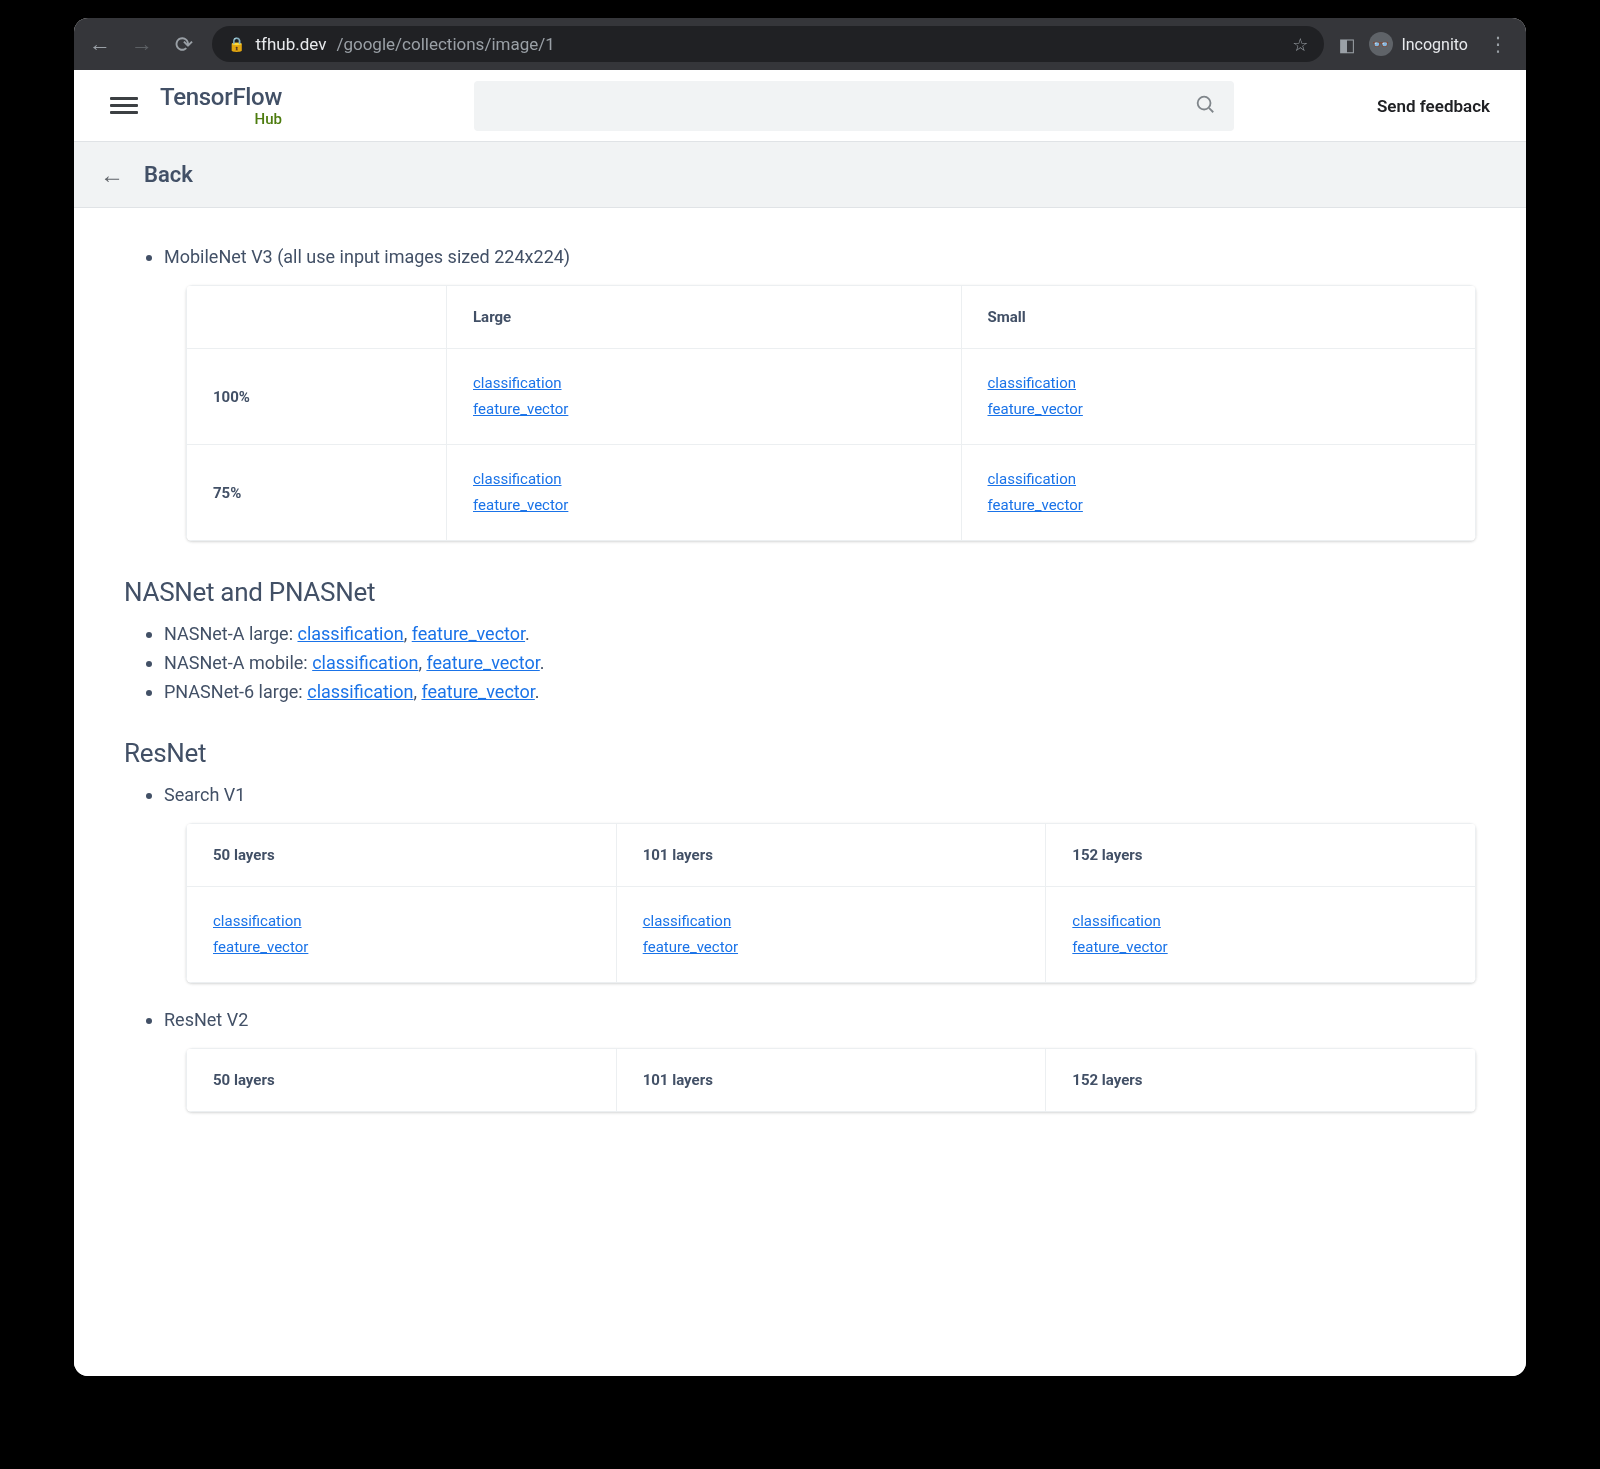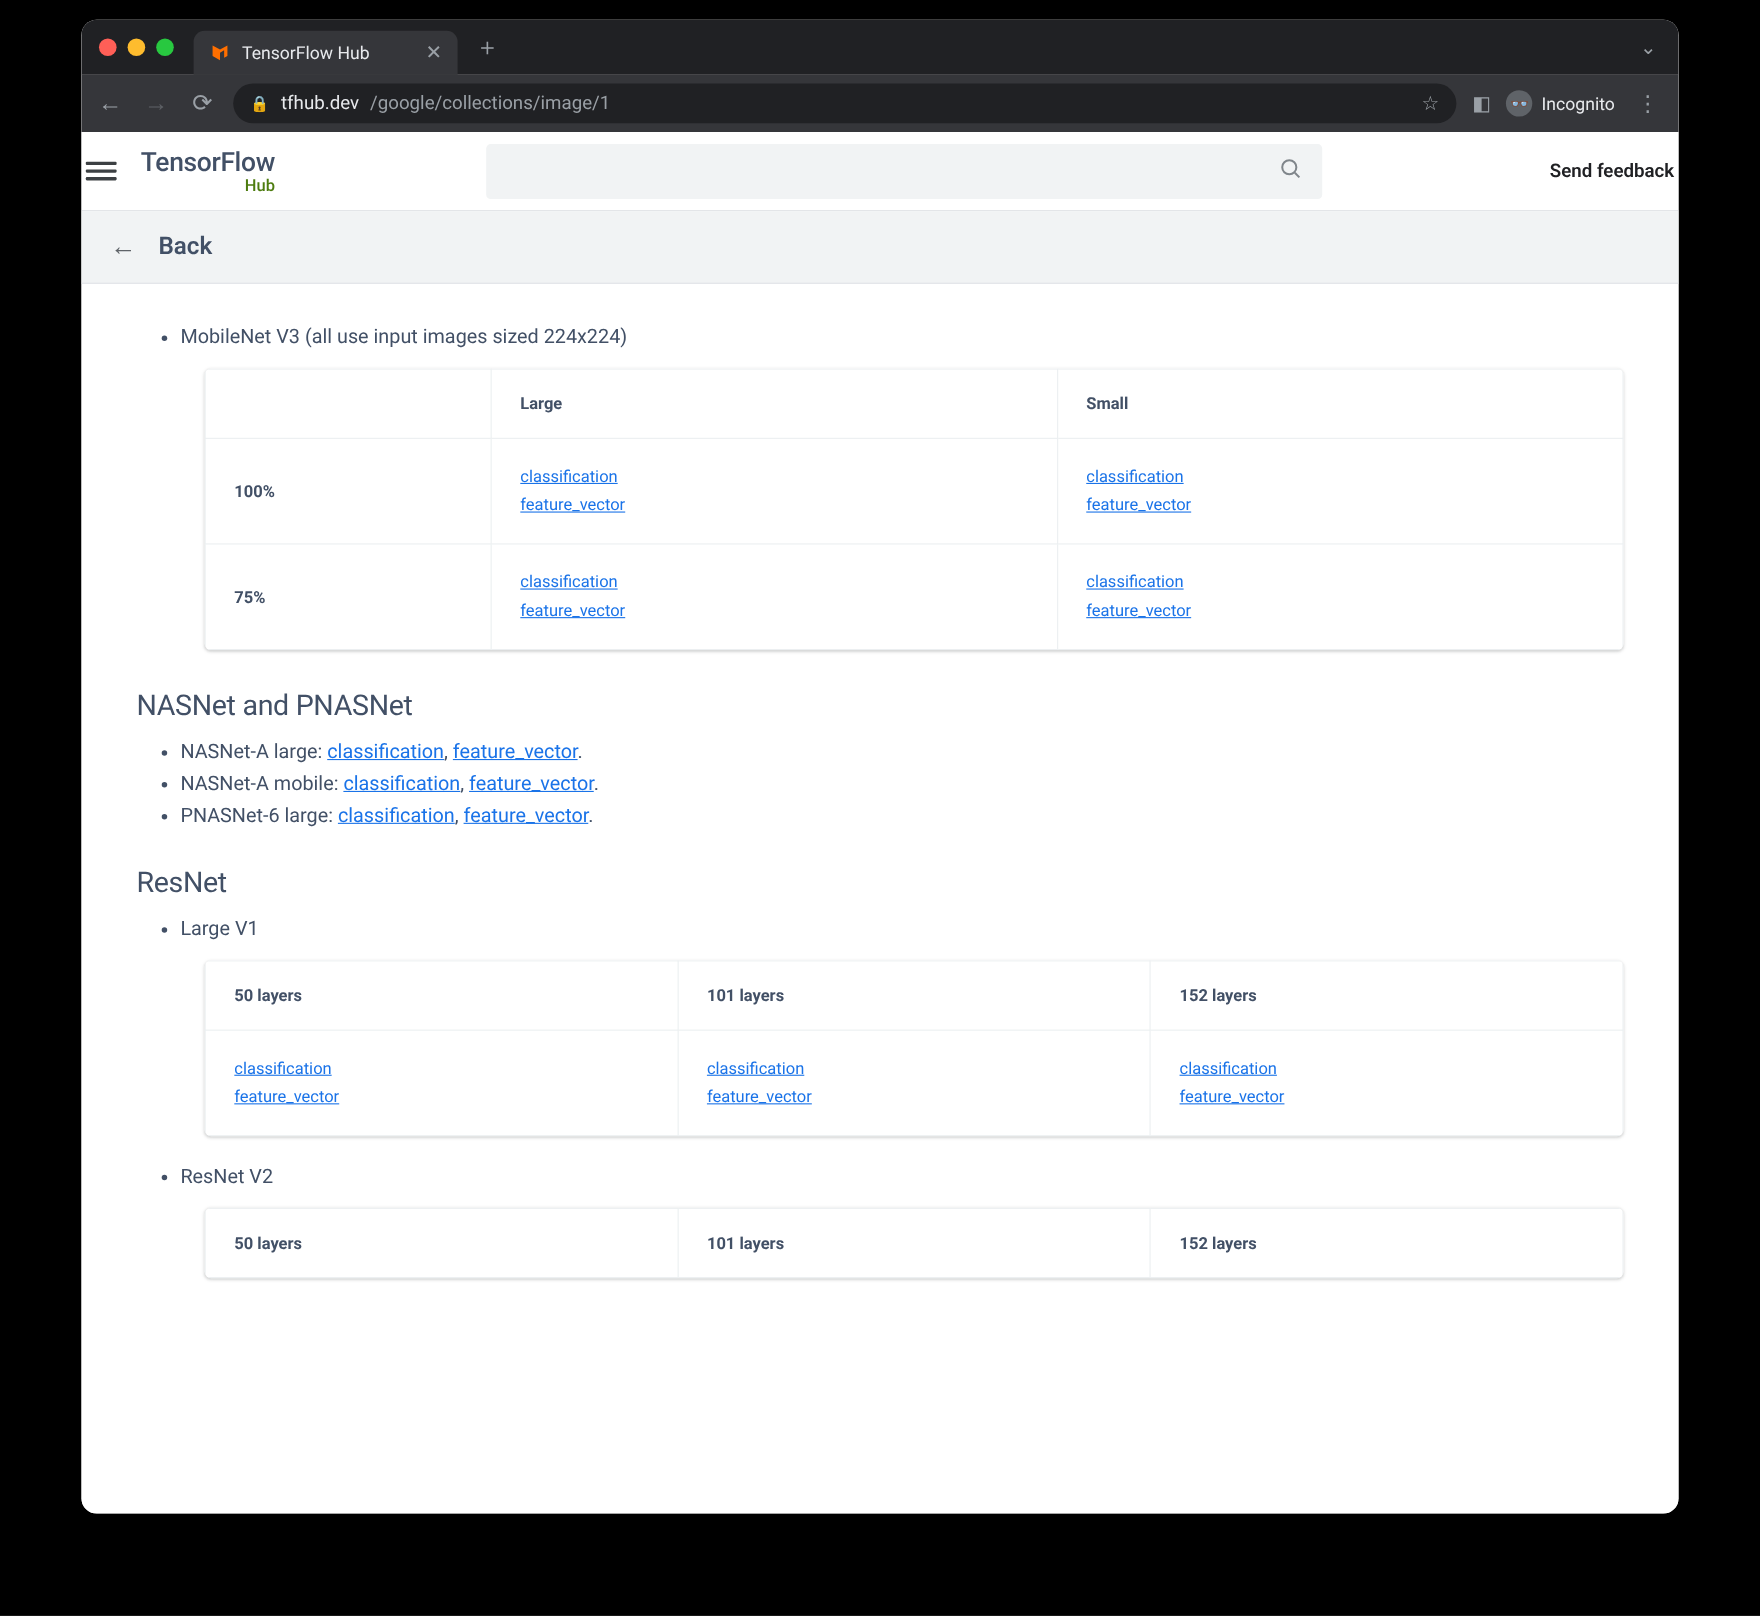--- a/index.html
+++ b/index.html
@@ -130,24 +130,6 @@
 
 <div class="window">
 
-  <div class="tabbar">
-    <div class="traffic-lights">
-      <div class="tl red"></div>
-      <div class="tl yellow"></div>
-      <div class="tl green"></div>
-    </div>
-    <div class="tab">
-      <span class="favicon">
-        <svg width="18" height="18" viewBox="0 0 24 24">
-            <path fill="#ff6f00" d="M3 3l9 5v13l-9-5V3zm18 0l-9 5v4l5-3v9l4-2V3z"></path>
-          </svg>
-      </span>
-      <span>TensorFlow Hub</span>
-      <span class="close-x">✕</span>
-    </div>
-    <span class="newtab">＋</span>
-    <span class="tab-right">⌄</span>
-  </div>
 
   <div class="urlbar">
     <span class="navbtn">←</span>

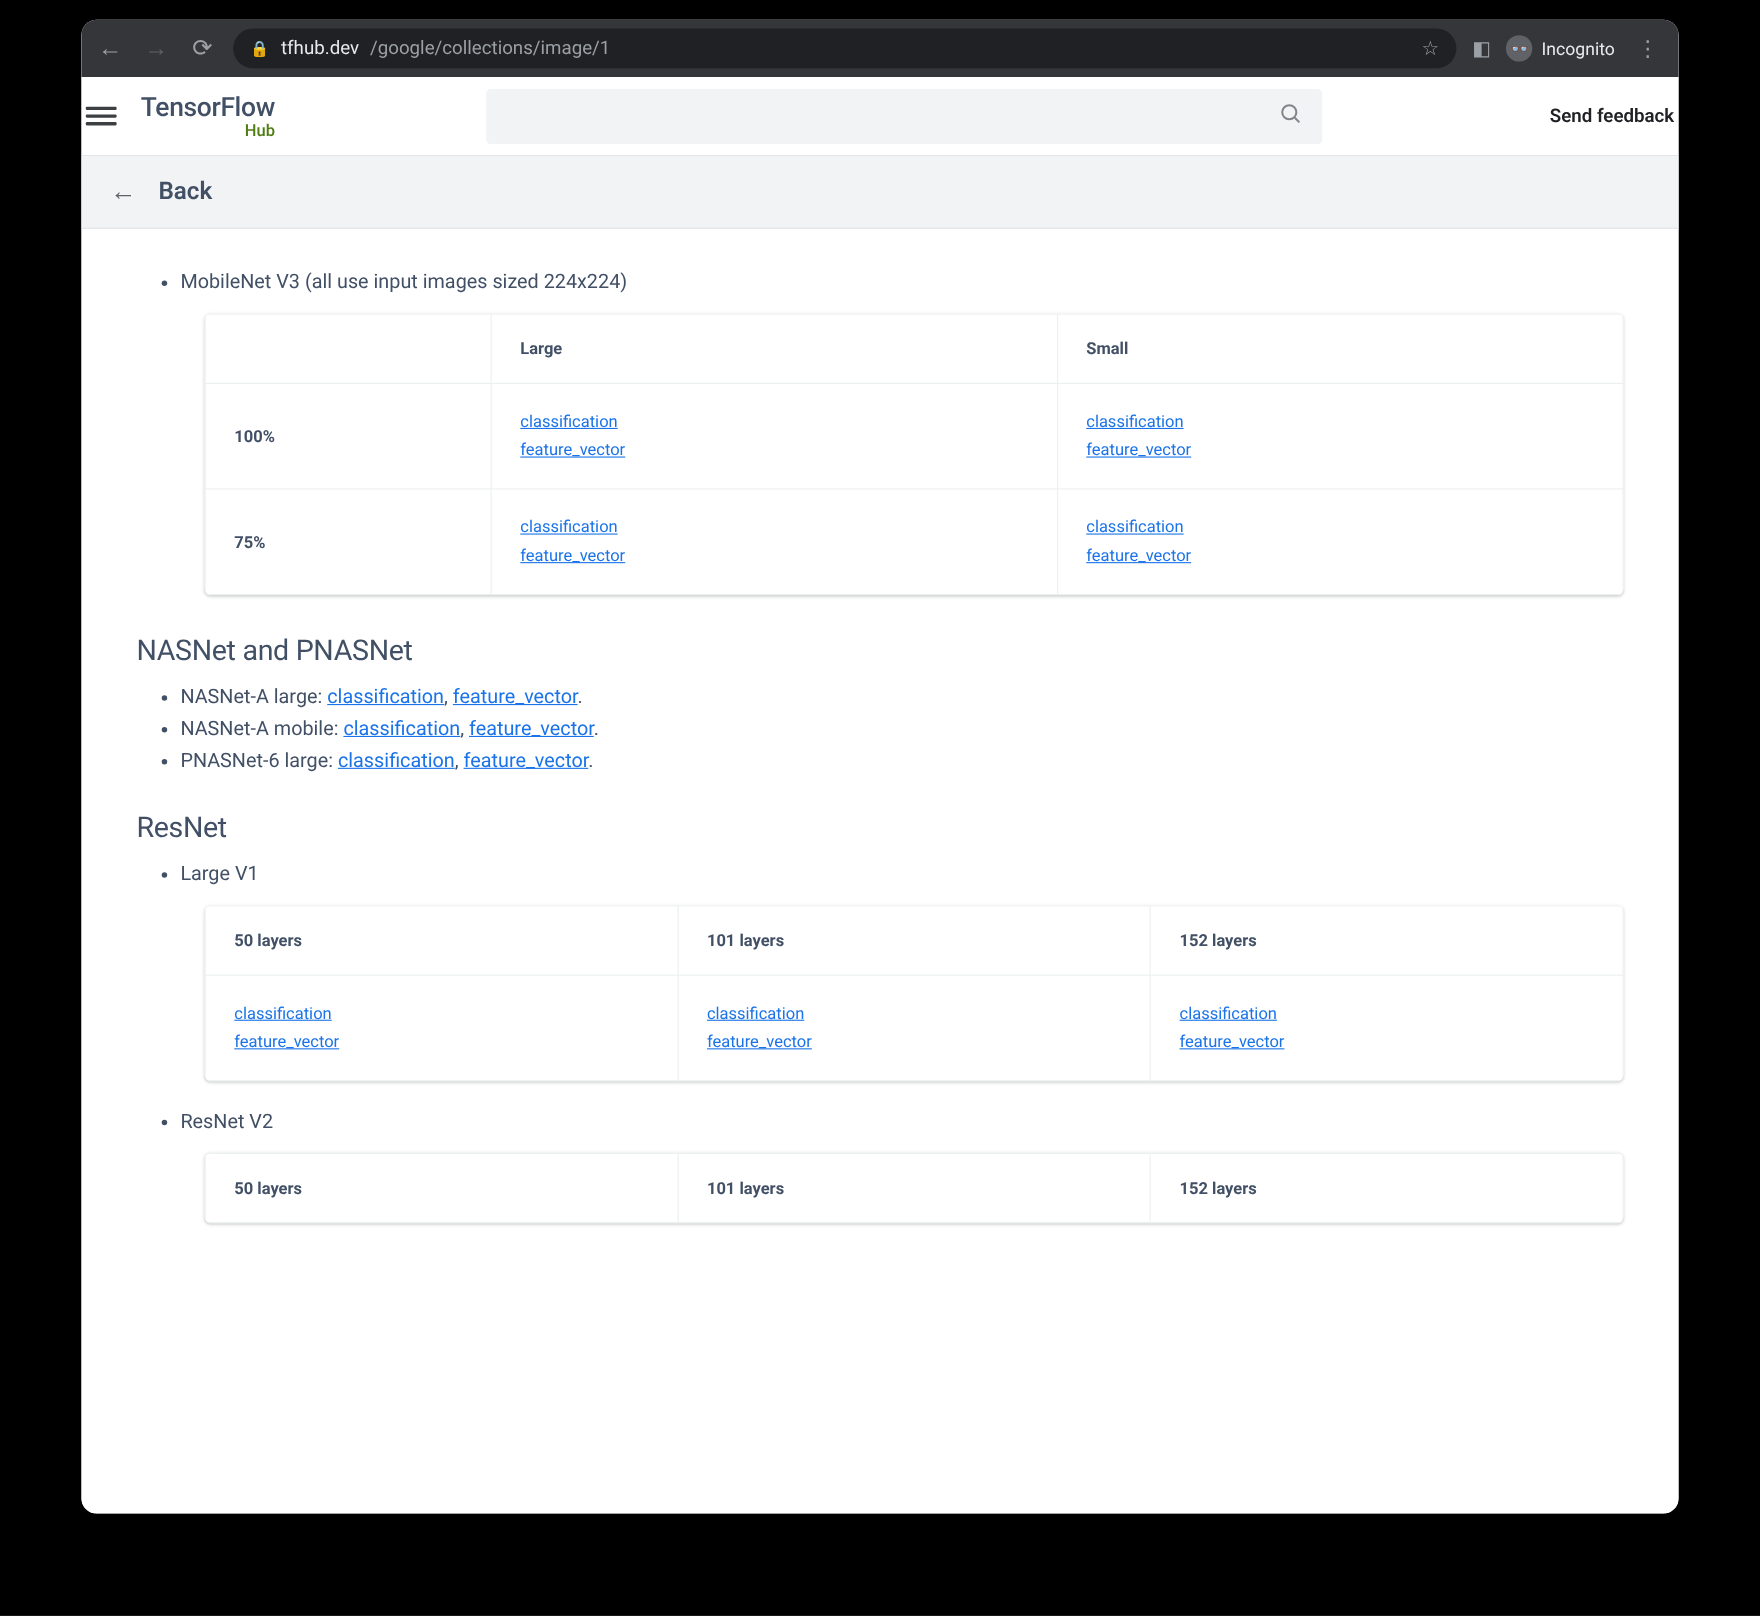--- a/index.html
+++ b/index.html
@@ -75,7 +75,7 @@
   
   .appbar {
     height:72px; border-bottom:1px solid #e0e3e6;
-    display:flex; align-items:center; padding:0 4px; gap:22px;
+    display:flex; align-items:center; padding:0 36px; gap:22px;
   }
   .hamburger { width:28px; cursor:pointer; }
   .hamburger div { height:3px; background:#3c4043; margin:4px 0; border-radius:1px; }

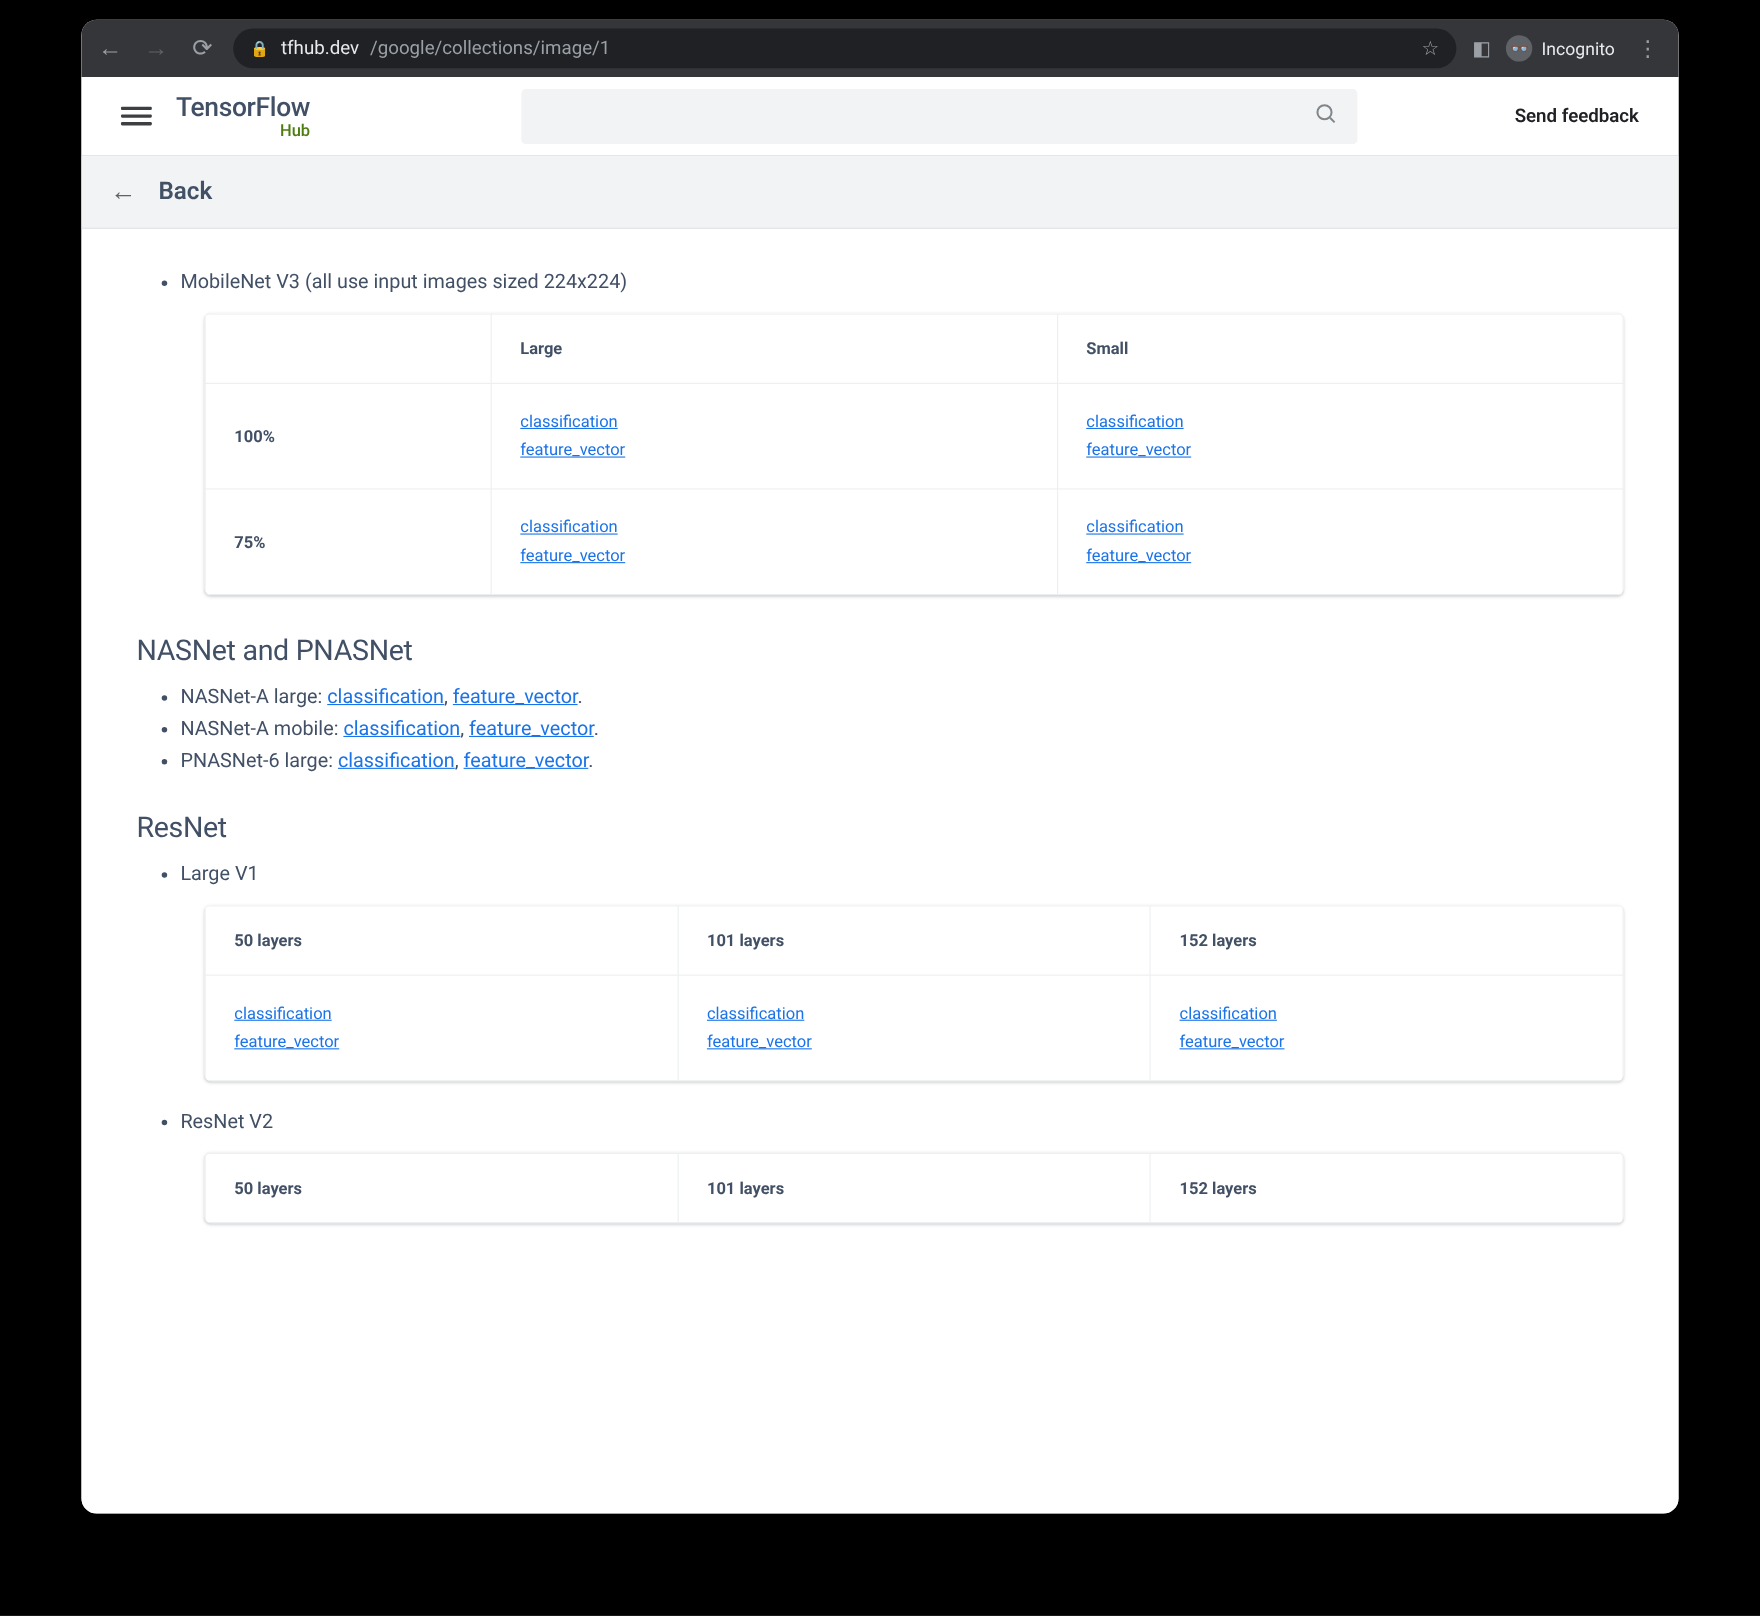--- a/index.html
+++ b/index.html
@@ -244,7 +244,7 @@
       <h2>ResNet</h2>
       <ul>
         <li>
-          <span>Large V1</span>
+          <span>Search V1</span>
           <div class="card">
             <table class="cols3">
               <thead>

